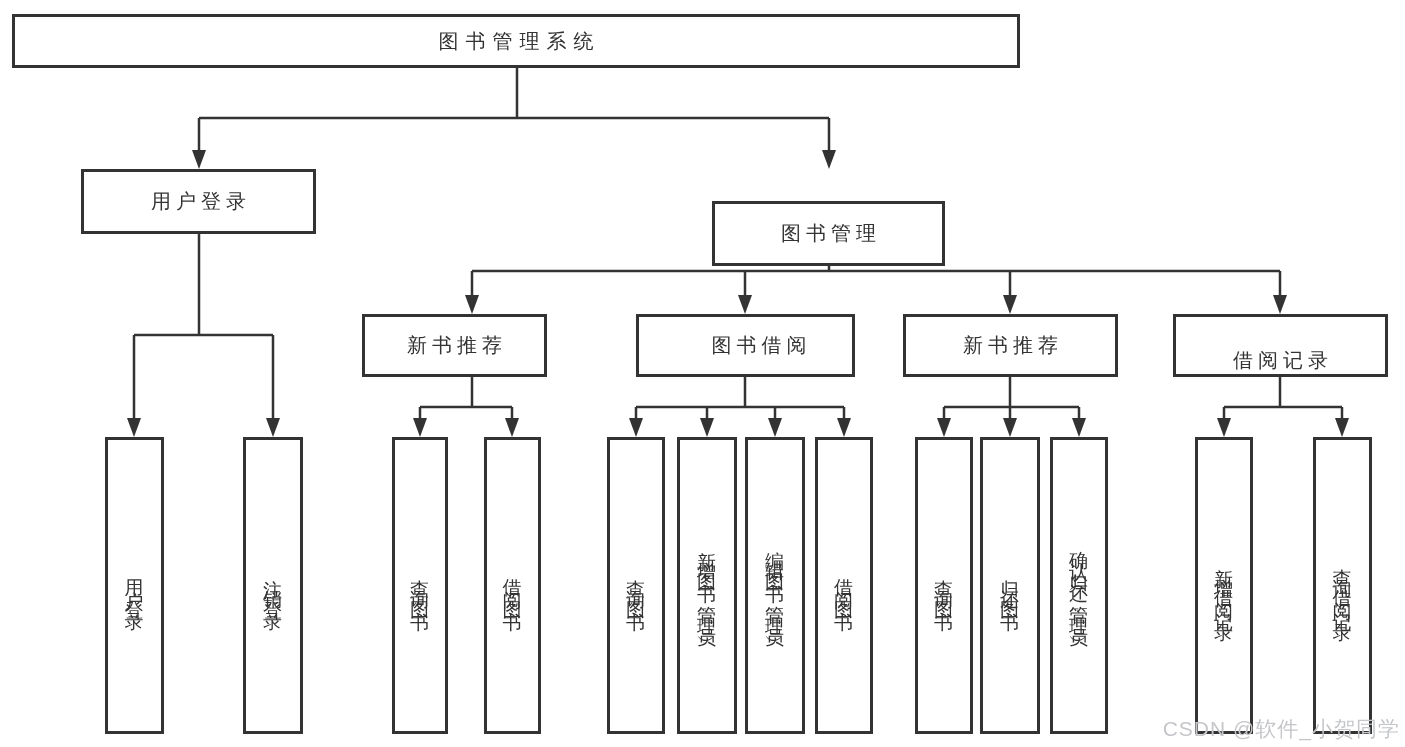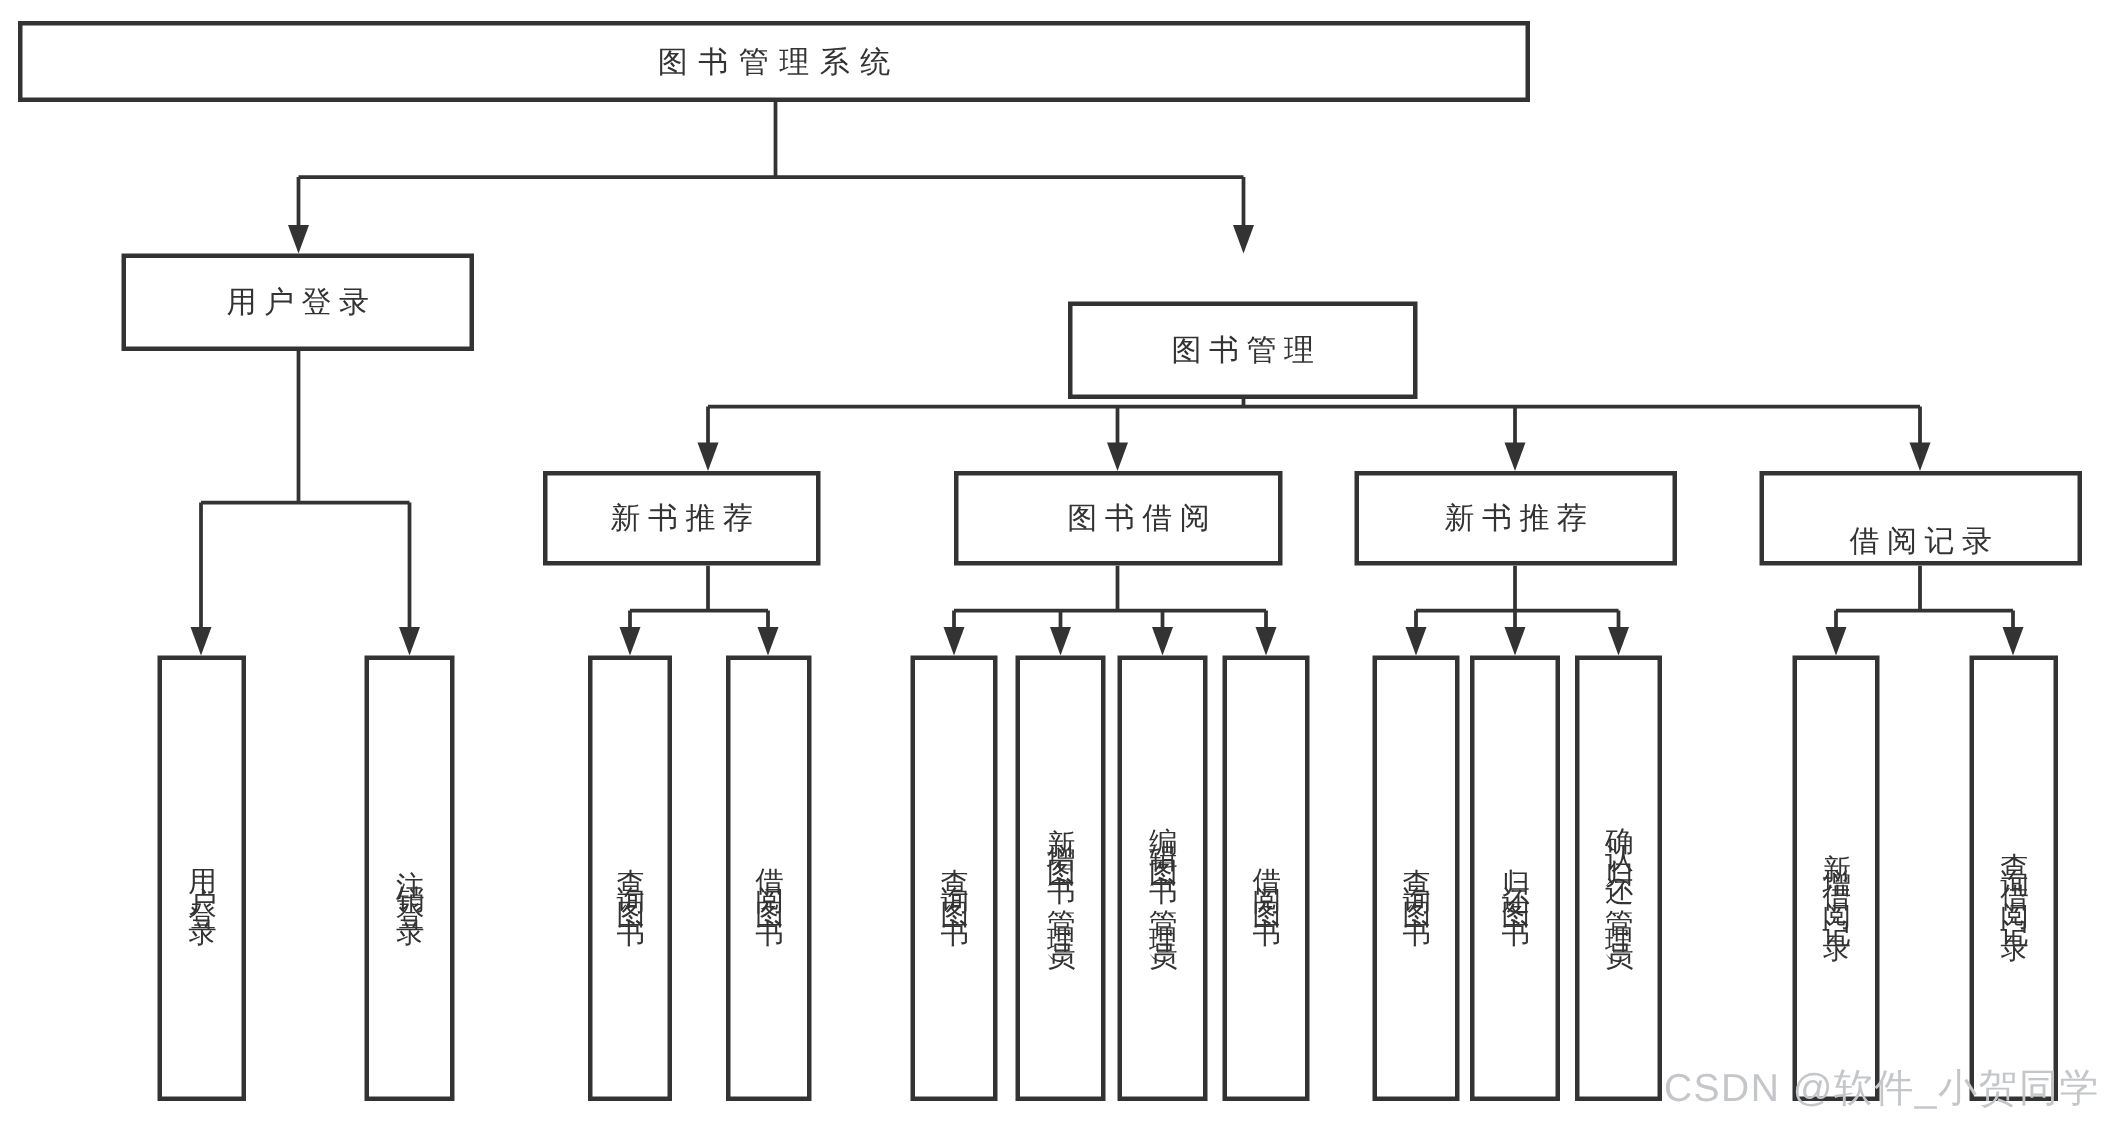--- a/index.html
+++ b/index.html
@@ -68,7 +68,7 @@
     position: absolute;
     right: 5px;
     bottom: 4px;
-    font-size: 26px;
+    font-size: 21px;
     color: #c5c6ca;
     letter-spacing: 1px;
     z-index: 3;

